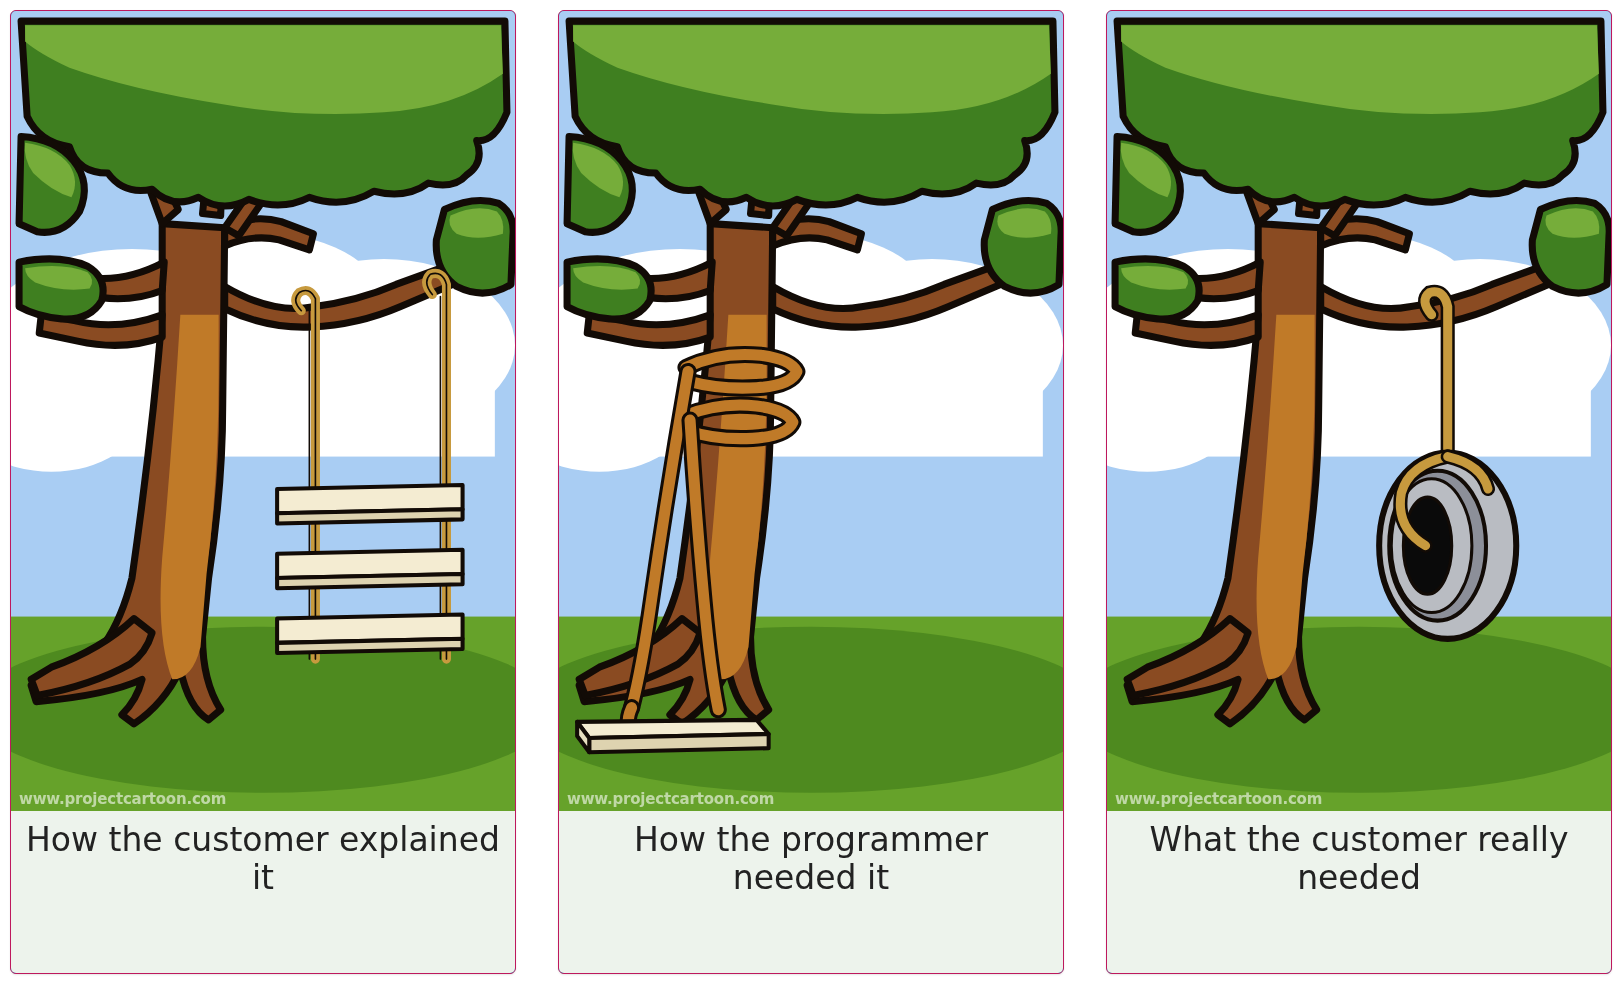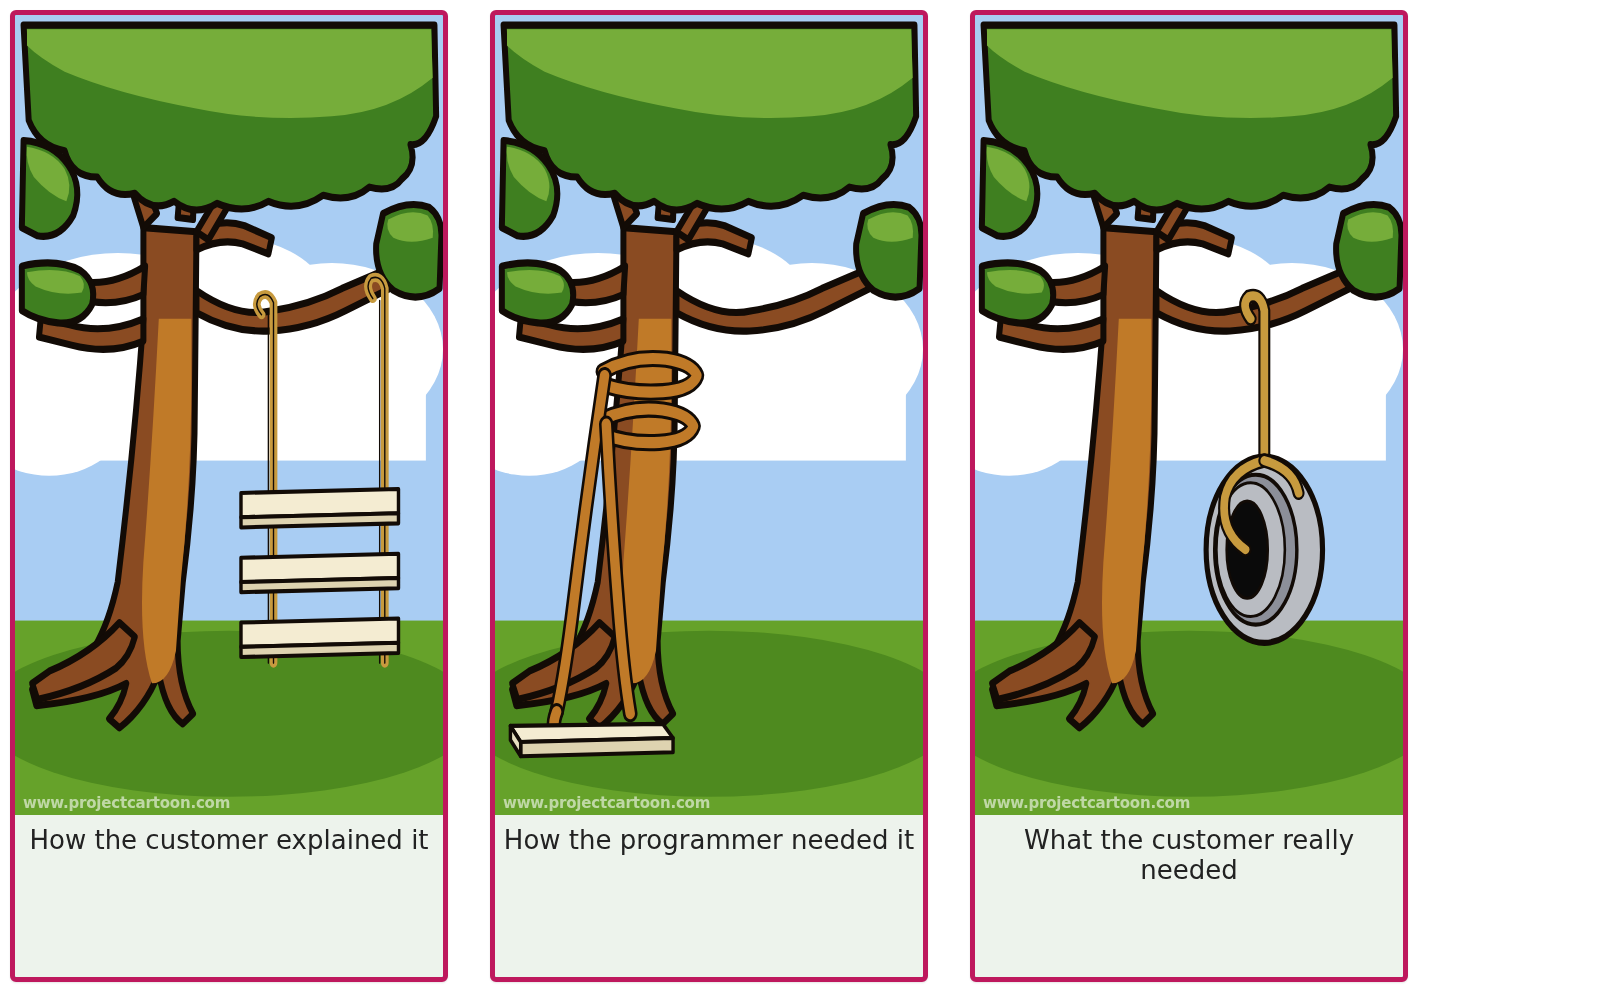--- a/index.html
+++ b/index.html
@@ -23,9 +23,9 @@
     gap: 42px;
   }
   .card {
-    width: 438px;
+    width: 506px;
     background: #0369a1;
-    border: 5px solid #be185d;
+    border: 1px solid #be185d;
     border-radius: 6px;
     box-shadow: 0 1px 2px rgba(0,0,0,0.10);
     overflow: hidden;

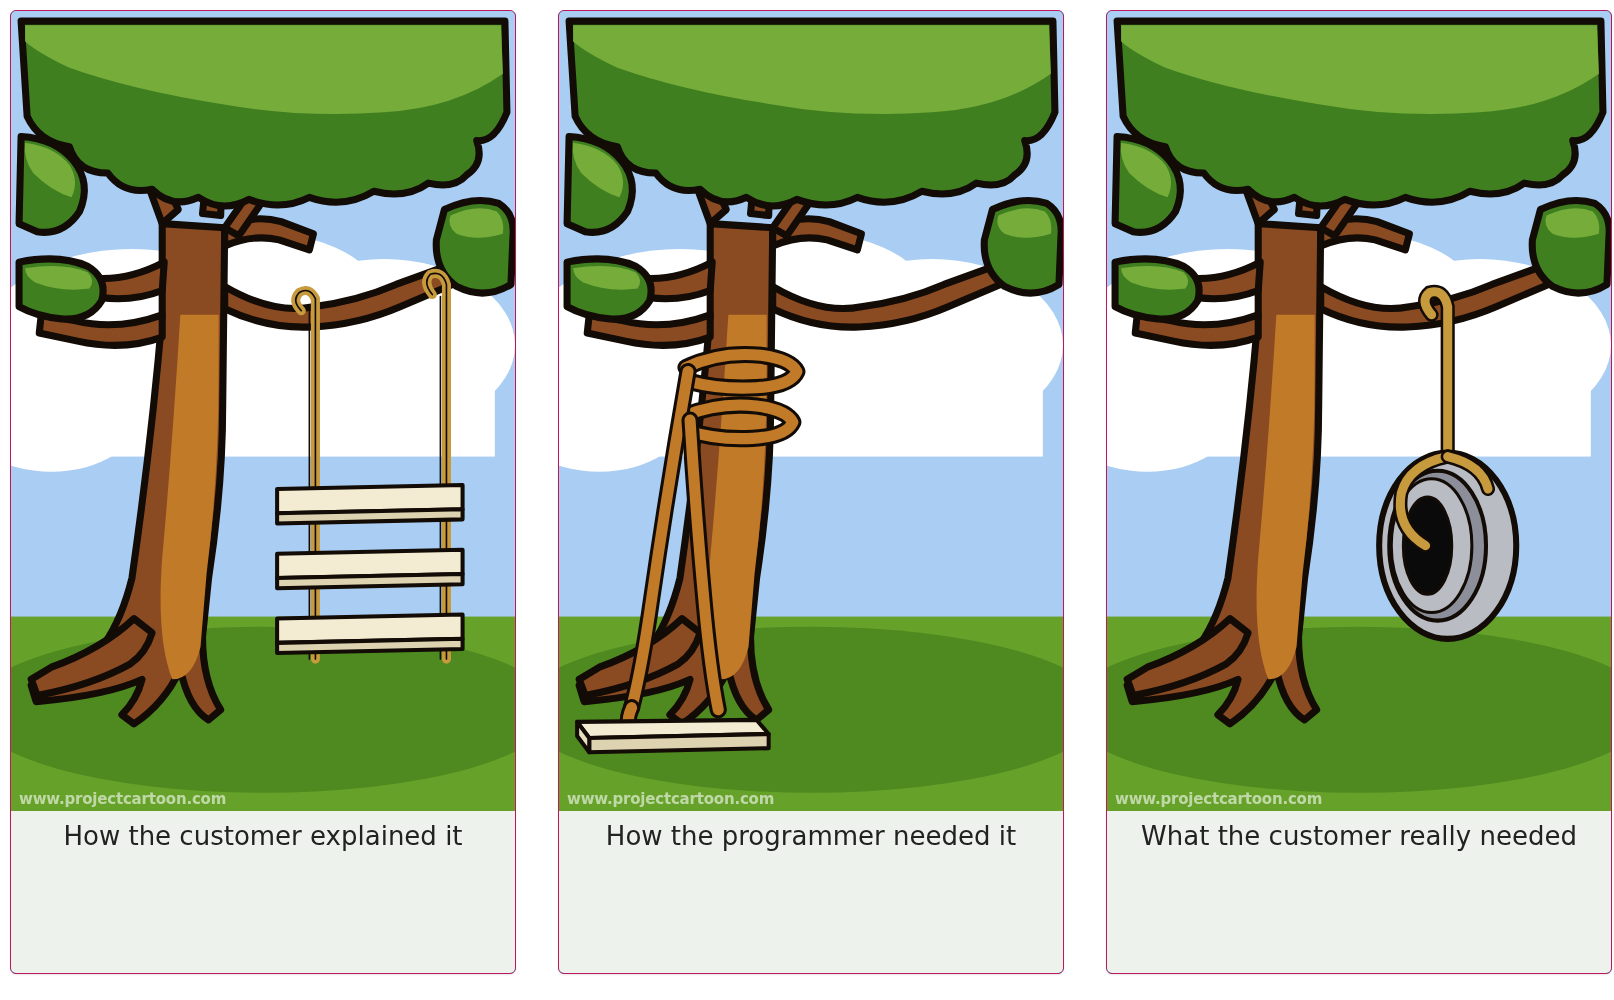--- a/index.html
+++ b/index.html
@@ -55,7 +55,7 @@
     min-height: 162px;
     box-sizing: border-box;
     text-align: center;
-    font-size: 26px;
+    font-size: 33px;
     line-height: 1.16;
     color: #222222;
     background: #edf3ec;

